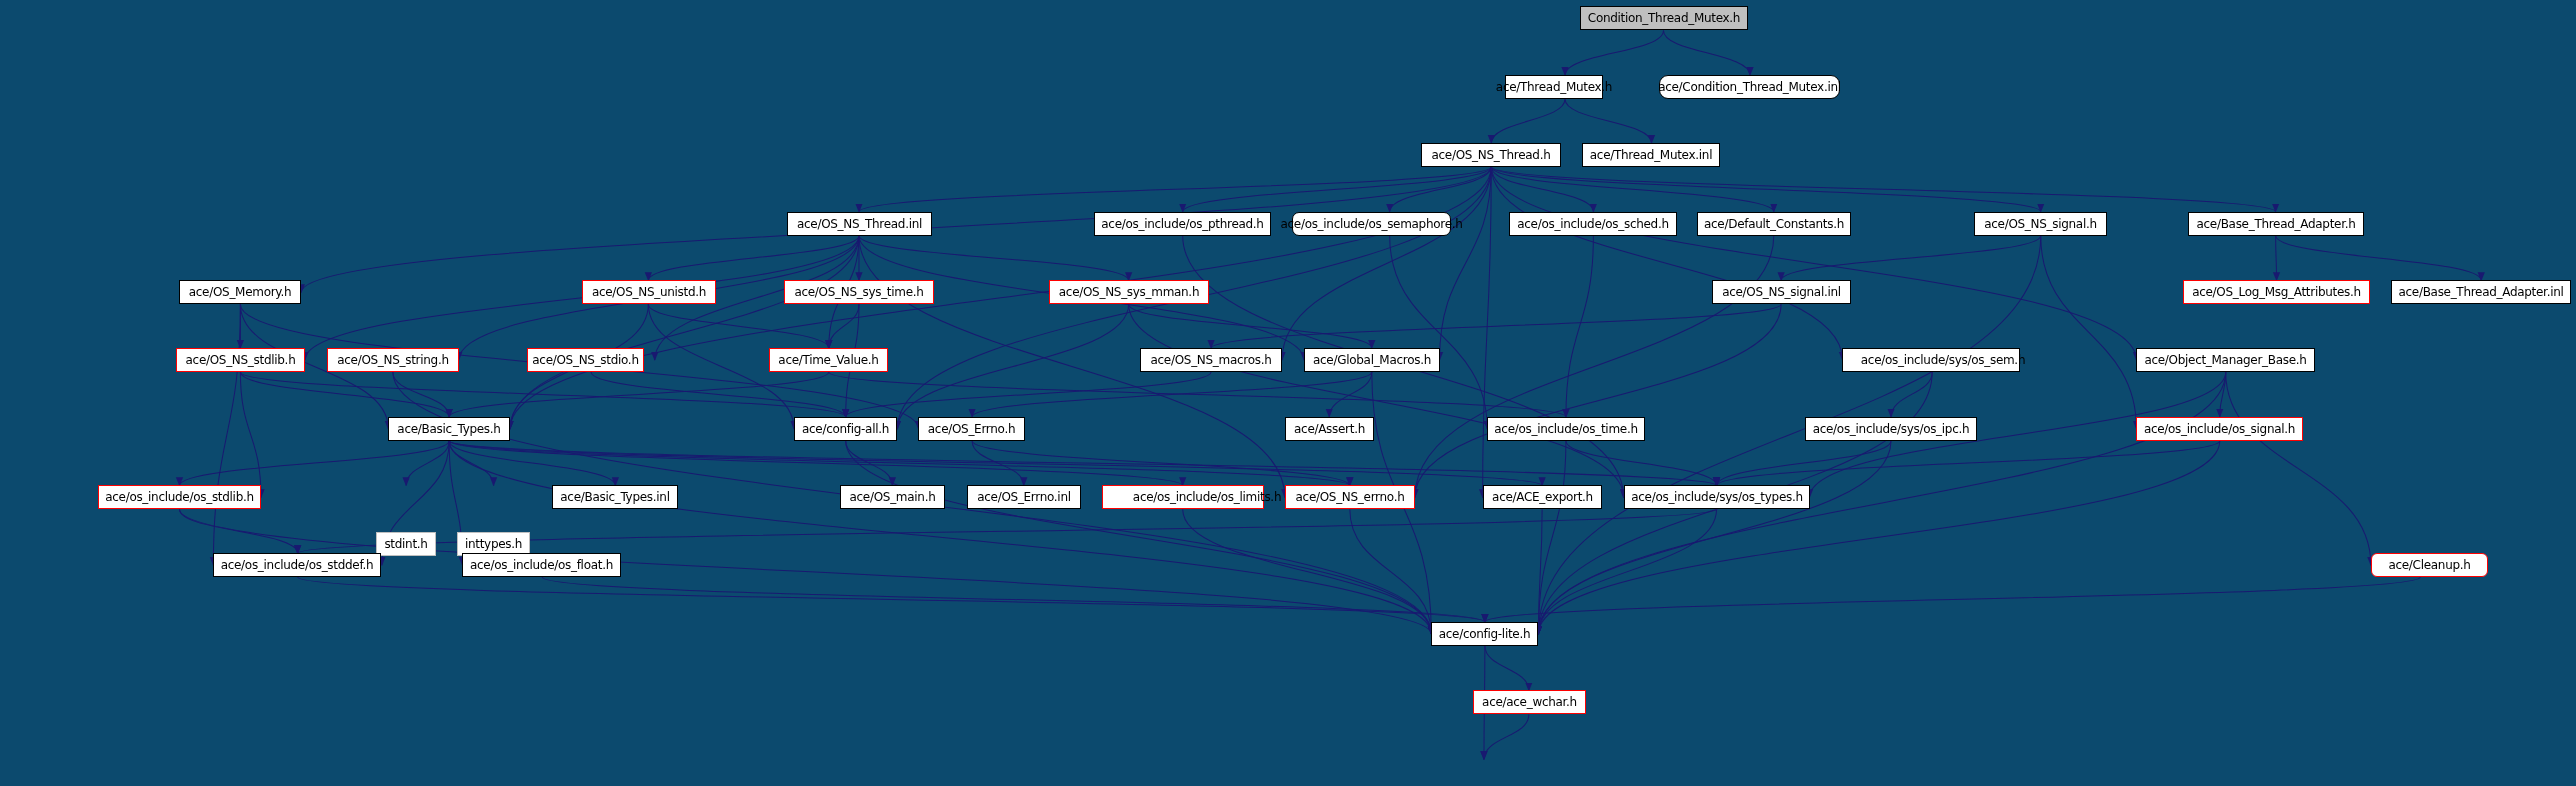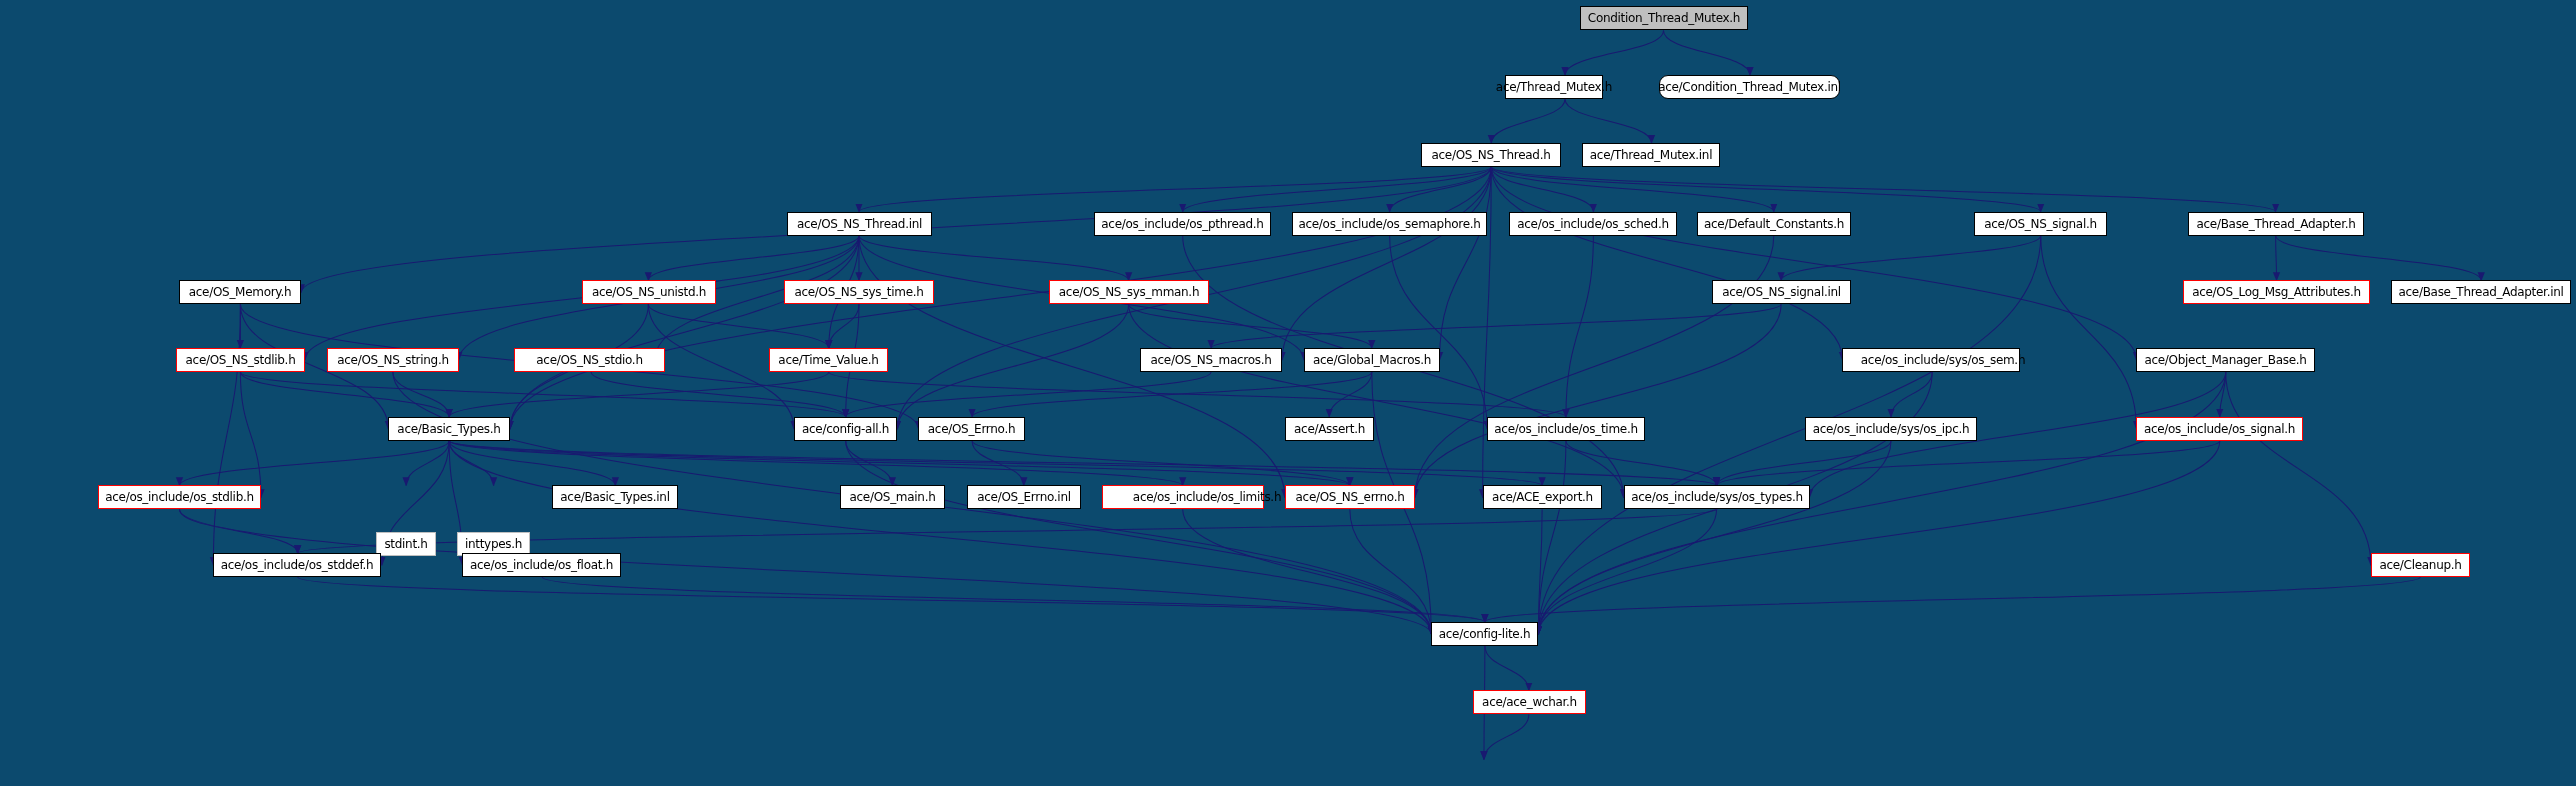--- a/index.html
+++ b/index.html
@@ -139,7 +139,7 @@
       <div class="node" style="left: 1582px; top: 143px; width: 138px;">ace/Thread_Mutex.inl</div>
       <div class="node" style="left: 787px; top: 212px; width: 145px;">ace/OS_NS_Thread.inl</div>
       <div class="node" style="left: 1094px; top: 212px; width: 177px;">ace/os_include/os_pthread.h</div>
-      <div class="node" style="left: 1292px; top: 212px; width: 195px;">ace/os_include/os_semaphore.h</div>
+      <div class="node" style="left: 1292px; top: 212px; width: 159px; border-radius: 7px;">ace/os_include/os_semaphore.h</div>
       <div class="node" style="left: 1509px; top: 212px; width: 168px;">ace/os_include/os_sched.h</div>
       <div class="node" style="left: 1697px; top: 212px; width: 154px;">ace/Default_Constants.h</div>
       <div class="node" style="left: 1974px; top: 212px; width: 133px;">ace/OS_NS_signal.h</div>

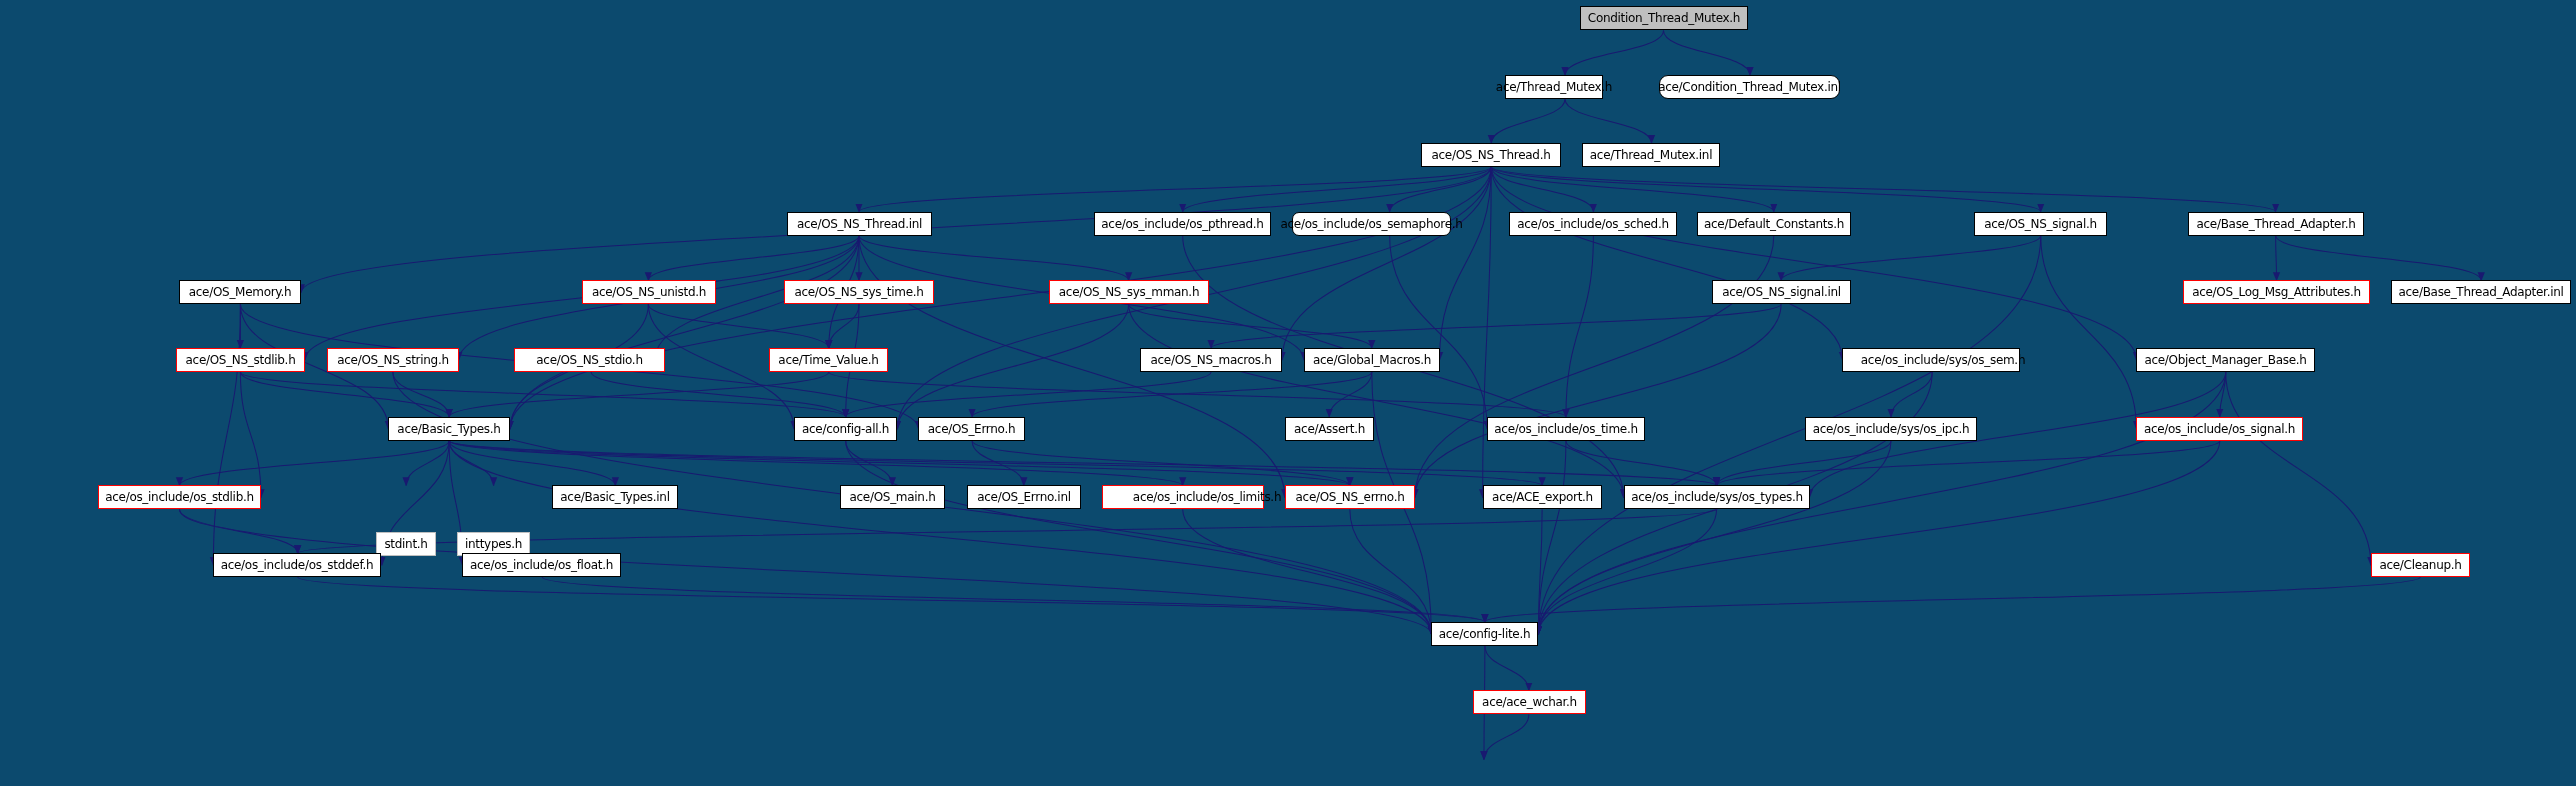--- a/index.html
+++ b/index.html
@@ -153,7 +153,7 @@
       <div class="node" style="left: 2391px; top: 280px; width: 180px;">ace/Base_Thread_Adapter.inl</div>
       <div class="node red" style="left: 176px; top: 348px; width: 129px;">ace/OS_NS_stdlib.h</div>
       <div class="node red" style="left: 327px; top: 348px; width: 132px;">ace/OS_NS_string.h</div>
-      <div class="node red" style="left: 514px; top: 348px; width: 151px;">ace/OS_NS_stdio.h</div>
+      <div class="node red" style="left: 527px; top: 348px; width: 117px;">ace/OS_NS_stdio.h</div>
       <div class="node red" style="left: 769px; top: 348px; width: 119px;">ace/Time_Value.h</div>
       <div class="node" style="left: 1140px; top: 348px; width: 142px;">ace/OS_NS_macros.h</div>
       <div class="node" style="left: 1304px; top: 348px; width: 136px;">ace/Global_Macros.h</div>

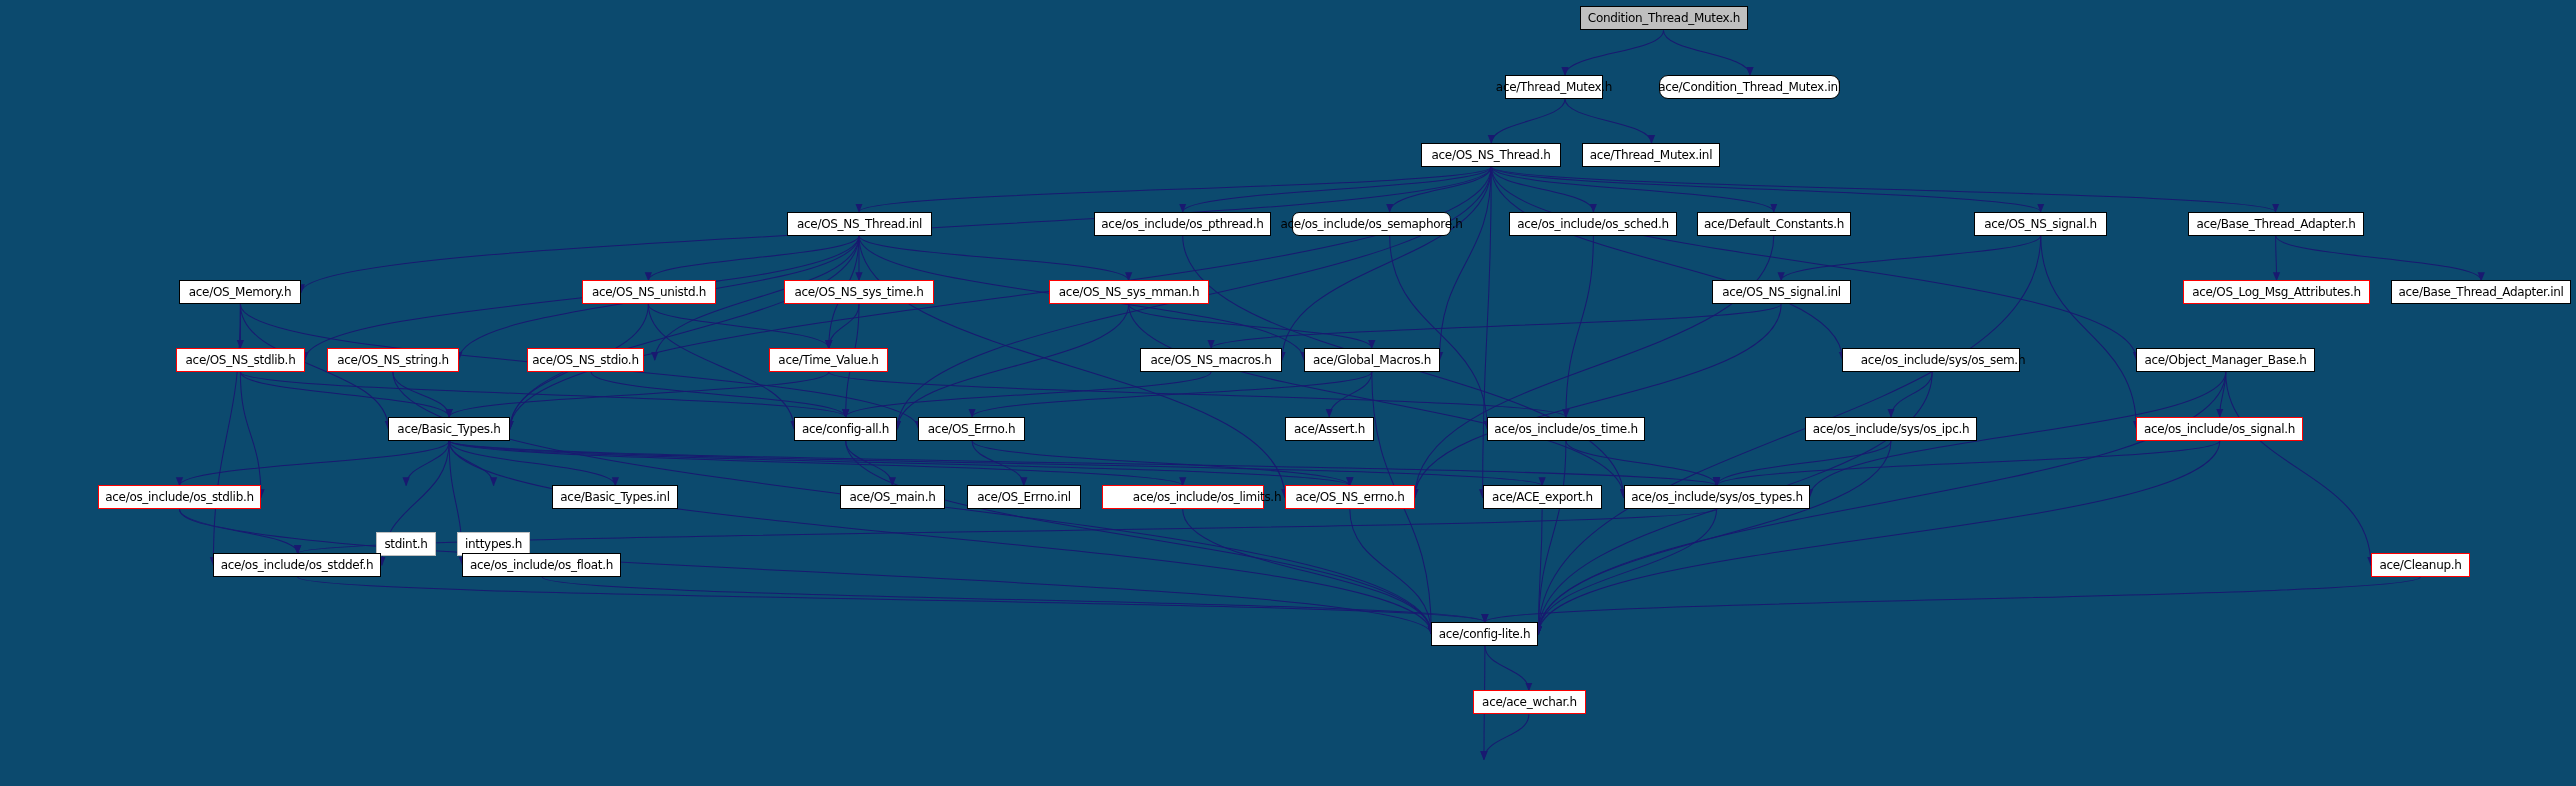--- a/index.html
+++ b/index.html
@@ -178,7 +178,7 @@
       <div class="node" style="left: 1624px; top: 485px; width: 186px;">ace/os_include/sys/os_types.h</div>
       <div class="node" style="left: 213px; top: 553px; width: 168px;">ace/os_include/os_stddef.h</div>
       <div class="node" style="left: 462px; top: 553px; width: 159px;">ace/os_include/os_float.h</div>
-      <div class="node red" style="left: 2371px; top: 553px; width: 99px;">ace/Cleanup.h</div>
+      <div class="node red" style="left: 2371px; top: 553px; width: 117px; border-radius: 6px;">ace/Cleanup.h</div>
       <div class="node" style="left: 1431px; top: 622px; width: 107px;">ace/config-lite.h</div>
       <div class="node red" style="left: 1473px; top: 690px; width: 113px;">ace/ace_wchar.h</div>
       <div class="node gray" style="left: 1418px; top: 759px; width: 131px;">ace/config-macros.h</div>

